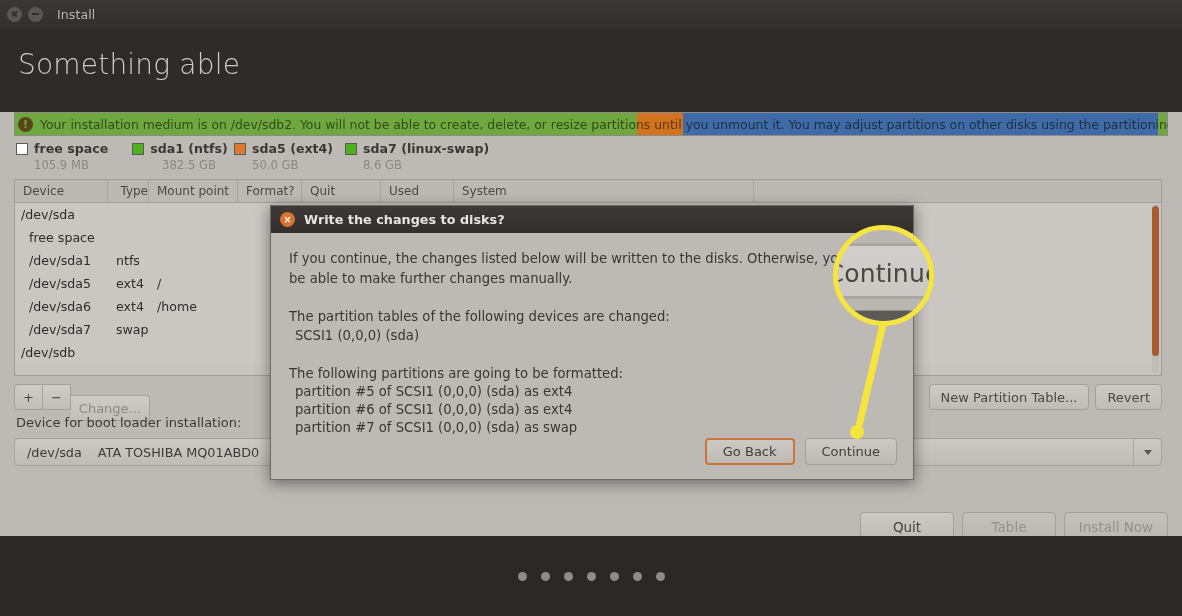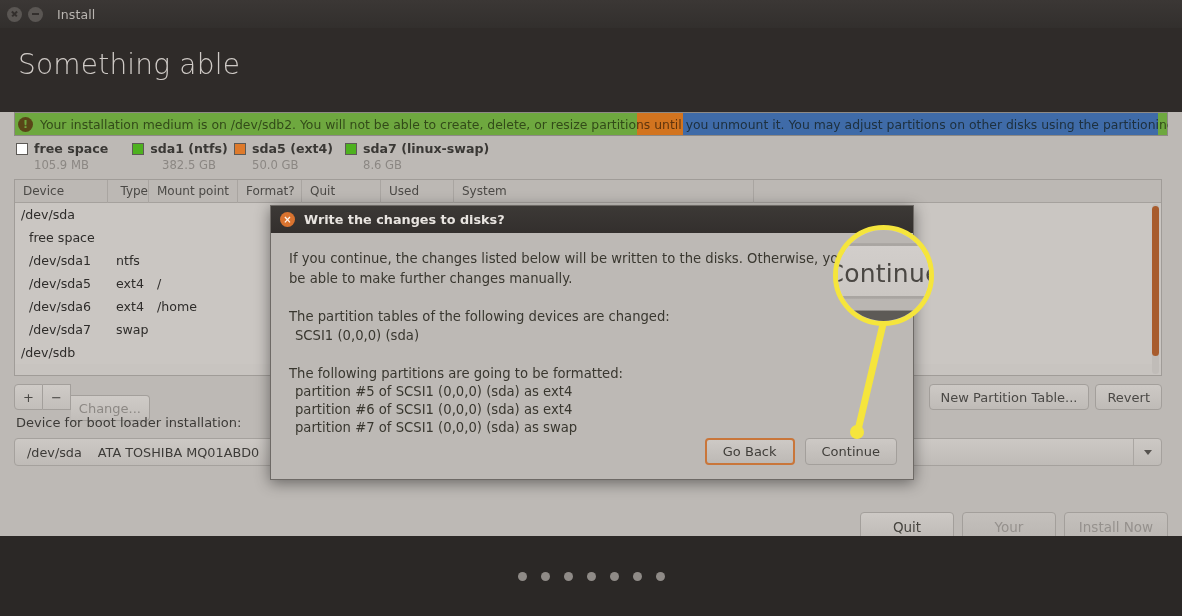--- a/index.html
+++ b/index.html
@@ -392,7 +392,7 @@
 
     <div class="navbtns">
       <div class="navbtn">Quit</div>
-      <div class="navbtn disabled">Your</div>
+      <div class="navbtn disabled">Table</div>
       <div class="navbtn wide disabled">Install Now</div>
     </div>
   </div>

